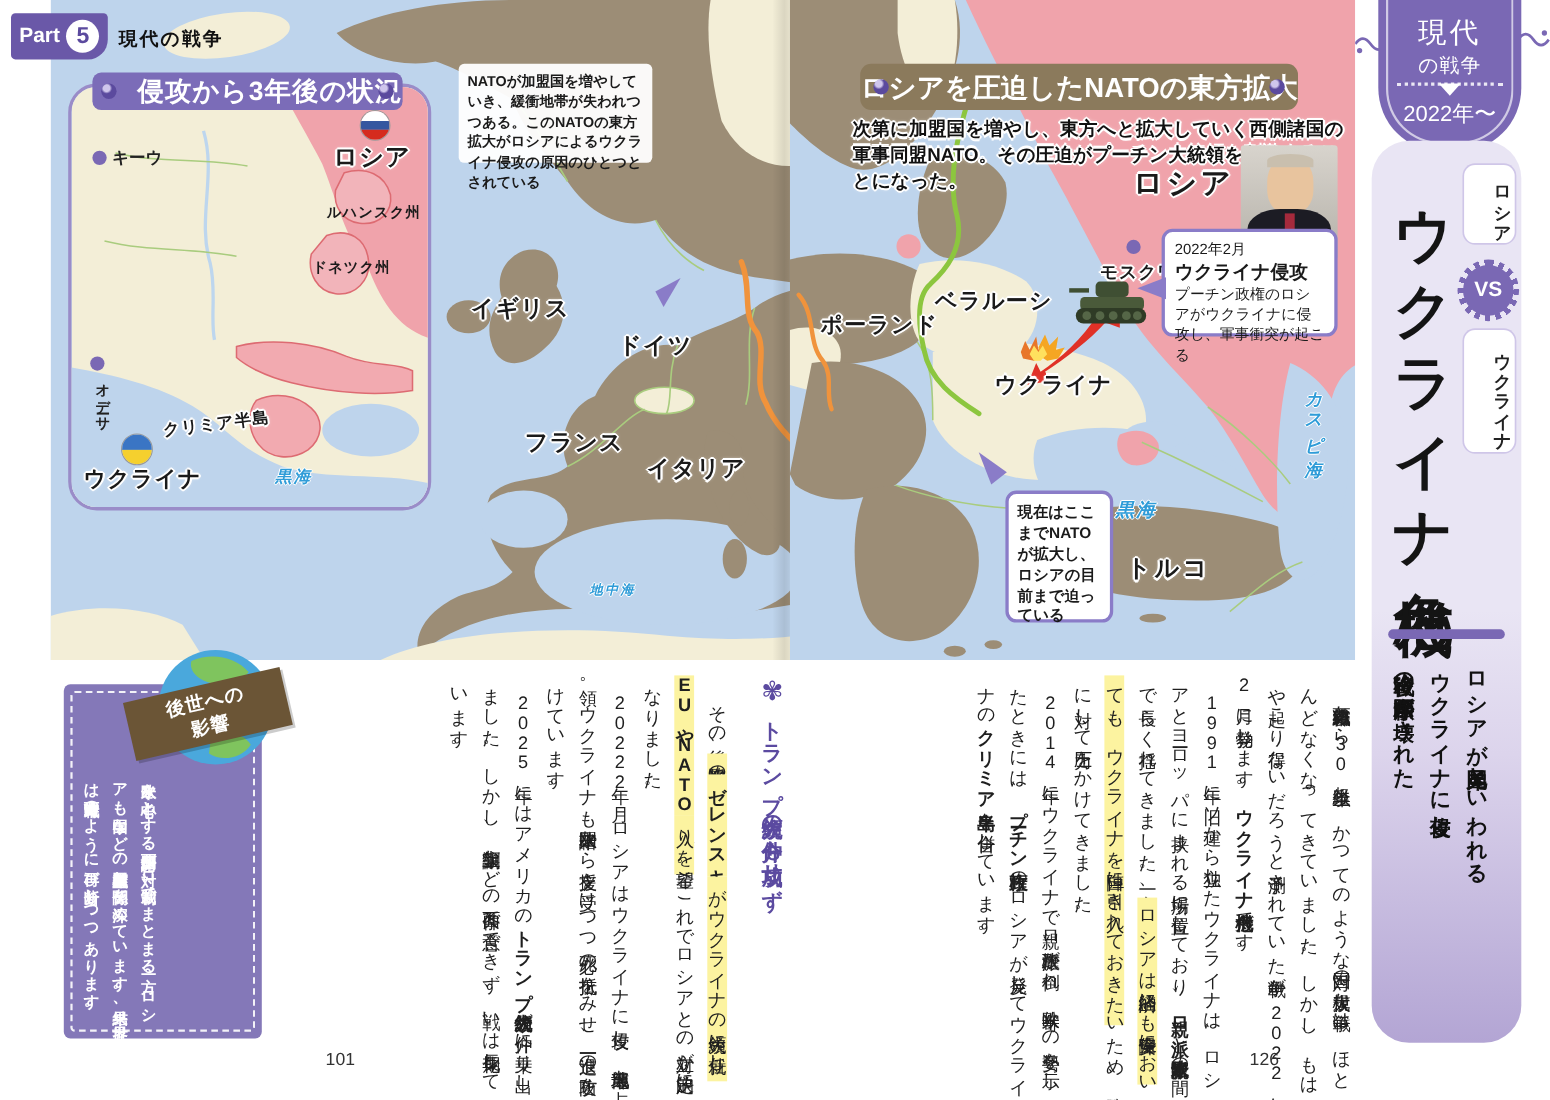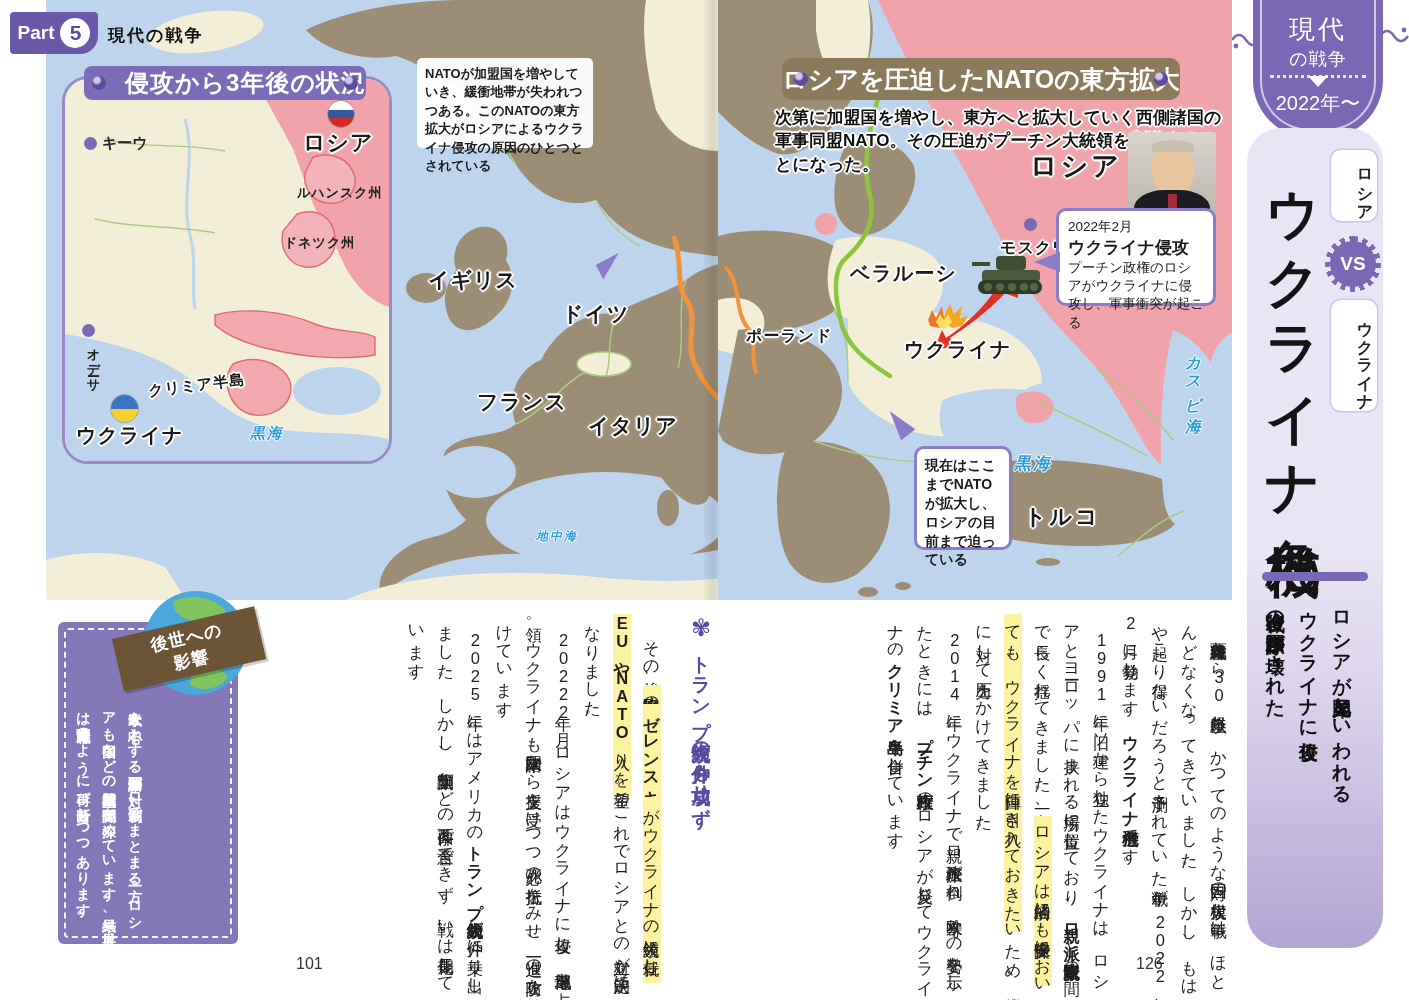--- a/index.html
+++ b/index.html
@@ -239,7 +239,7 @@
     <div class="abs" style="left:316px;top:252px;width:0;height:0;border-right:26px solid #8a7cc8;border-top:10px solid transparent;border-bottom:10px solid transparent;"></div>
 
     <span class="abs clabel outline" style="left:132px;top:260px;font-size:20px;">ベラルーシ</span>
-    <span class="abs clabel outline" style="left:28px;top:282px;font-size:16px;margin-top:44px;">ポーランド</span>
+    <span class="abs clabel outline" style="left:28px;top:282px;font-size:20px;">ポーランド</span>
 
     
     <svg class="abs" style="left:196px;top:296px;" width="60" height="42" viewBox="0 0 60 42">

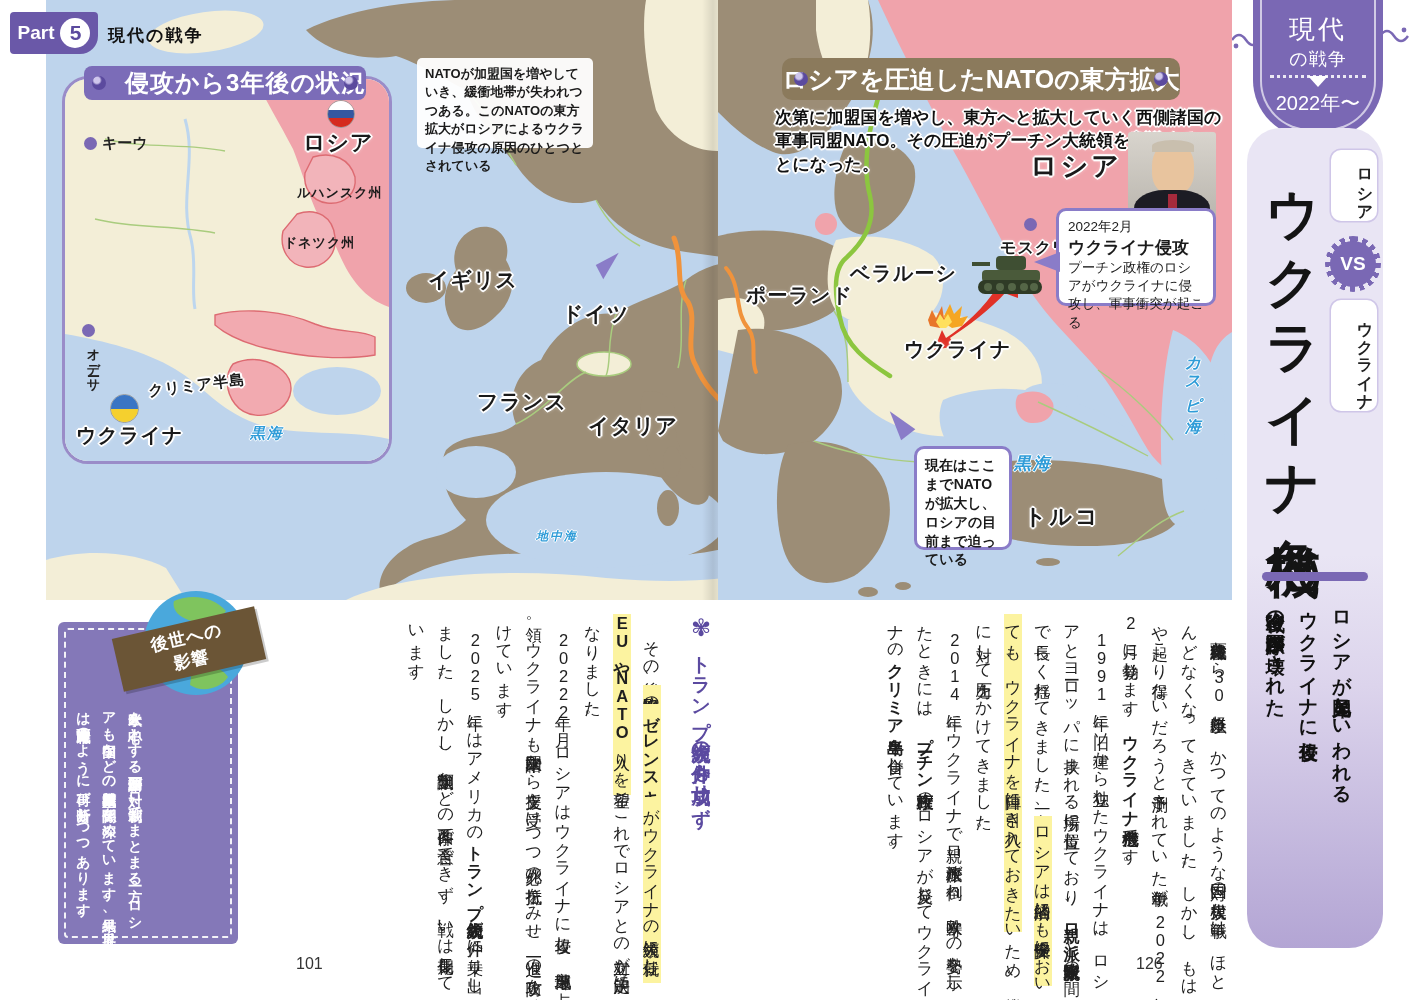--- a/index.html
+++ b/index.html
@@ -252,7 +252,7 @@
     <span class="abs clabel outline" style="left:186px;top:336px;font-size:20px;">ウクライナ</span>
 
     
-    <div class="abs bubble" style="left:196px;top:446px;width:98px;height:104px;padding:7px 8px;font-size:14px;line-height:1.35;border-radius:10px;">現在はここまでNATOが拡大し、ロシアの目前まで迫っている</div>
+    <div class="abs bubble" style="left:196px;top:446px;width:98px;height:120px;padding:7px 8px;font-size:14px;line-height:1.35;border-radius:10px;">現在はここまでNATOが拡大し、ロシアの目前まで迫っている</div>
     <div class="abs" style="left:172px;top:408px;width:0;height:0;border-bottom:30px solid #8a7cc8;border-left:9px solid transparent;border-right:9px solid transparent;transform:rotate(-38deg);"></div>
 
     <span class="abs sealabel" style="left:296px;top:452px;font-size:17px;">黒海</span>

